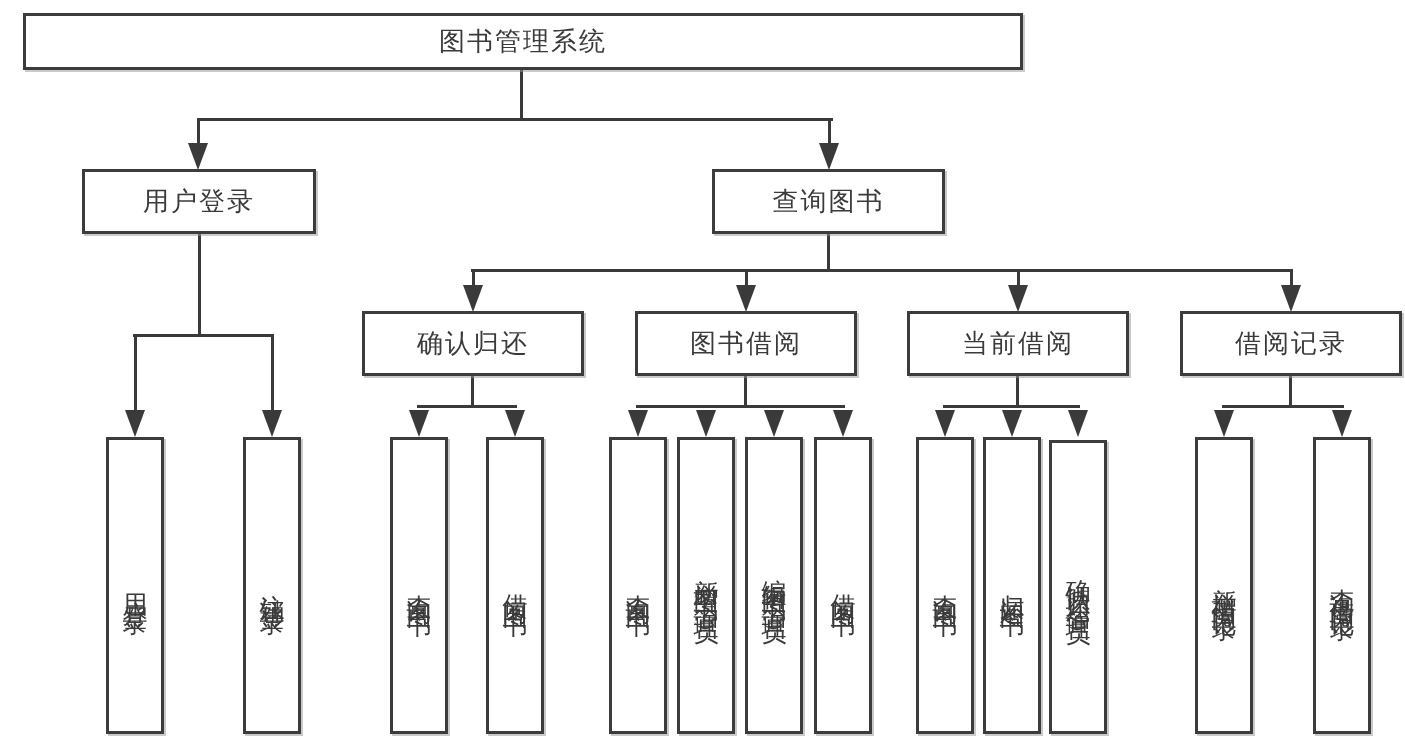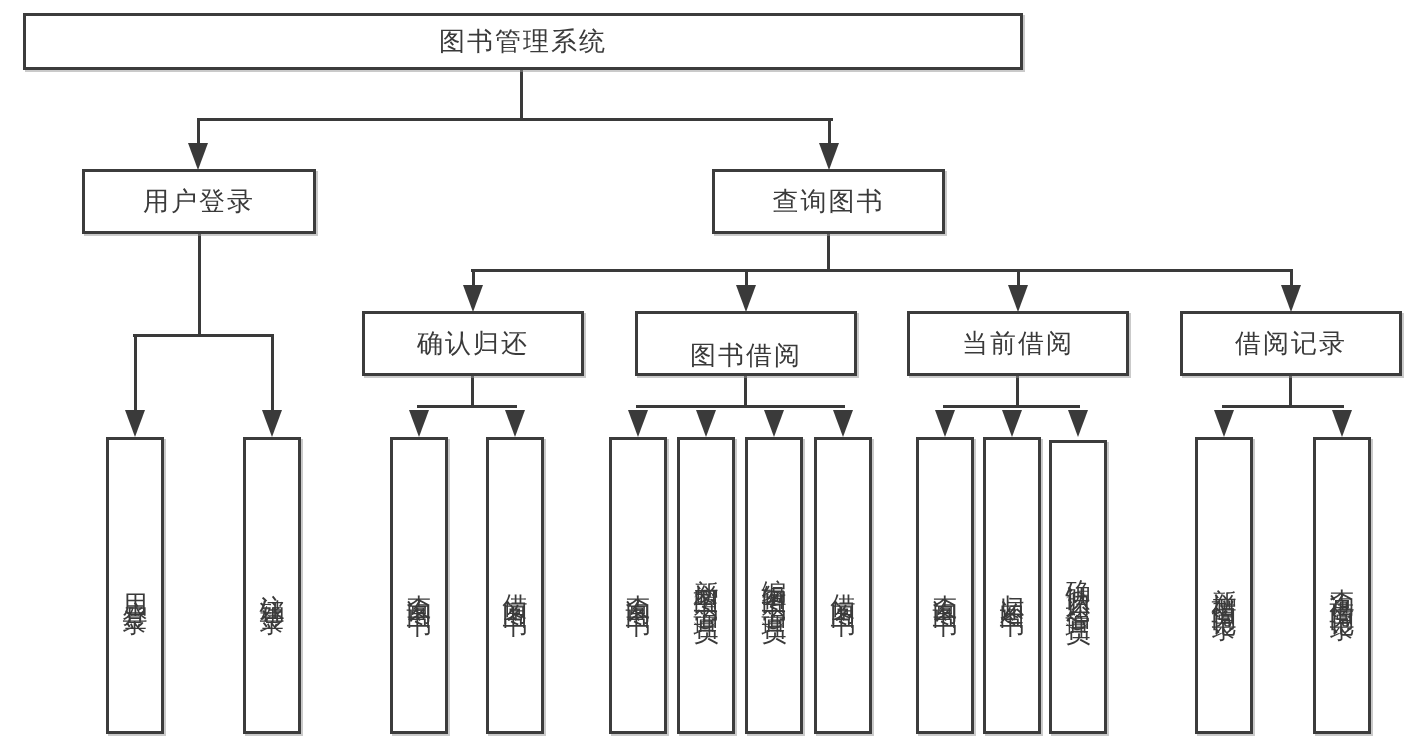--- a/index.html
+++ b/index.html
@@ -76,7 +76,7 @@
   <div class="node" style="left:362px;top:311px;width:222px;height:65px;">
     <span class="lbl">确认归还</span>
   </div>
-  <div class="node" style="left:635px;top:311px;width:222px;height:65px;align-items:flex-end;">
+  <div class="node" style="left:635px;top:311px;width:222px;height:65px;">
     <span class="lbl">图书借阅</span>
   </div>
   <div class="node" style="left:1180px;top:311px;width:222px;height:65px;">

